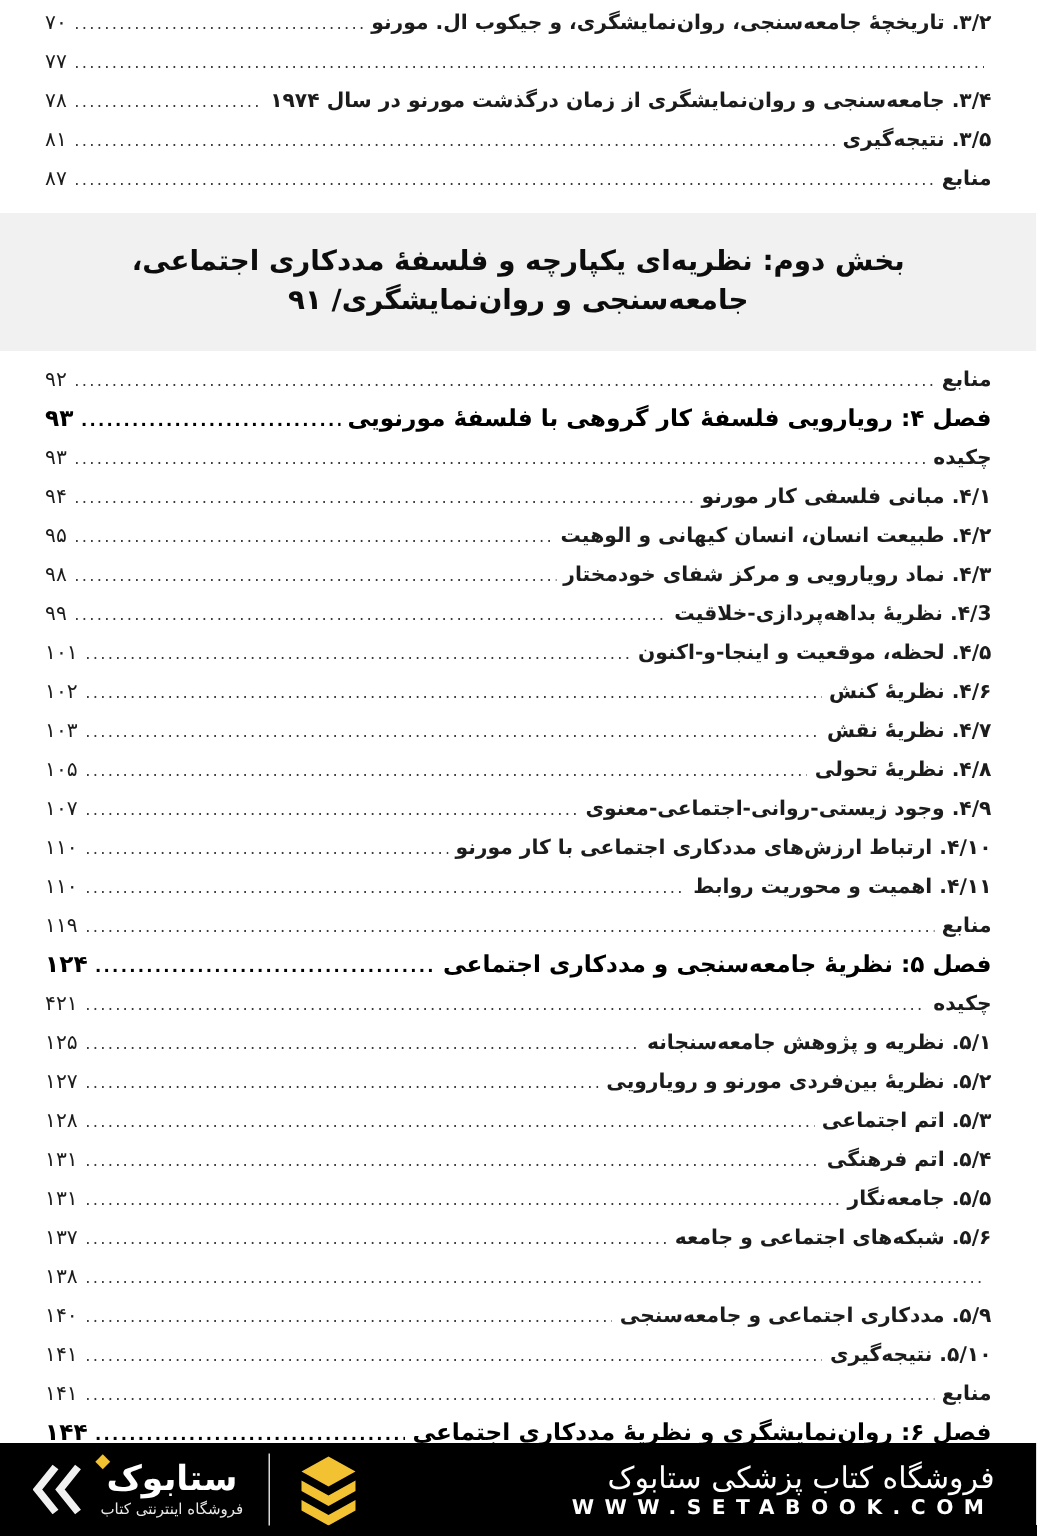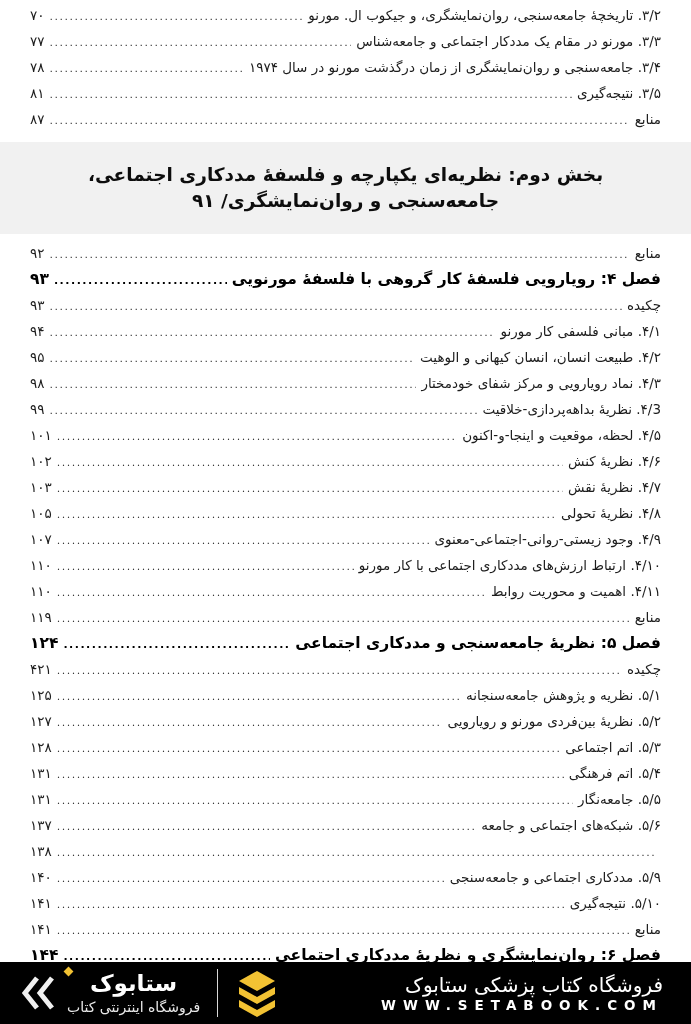--- a/index.html
+++ b/index.html
@@ -27,7 +27,7 @@
     font-size: 13.5px;
     color: #1c1c1c;
   }
-  .row .title { white-space: nowrap; }
+  .row .title { white-space: nowrap; font-weight: bold; }
   .row .leader {
     flex: 1;
     overflow: hidden;

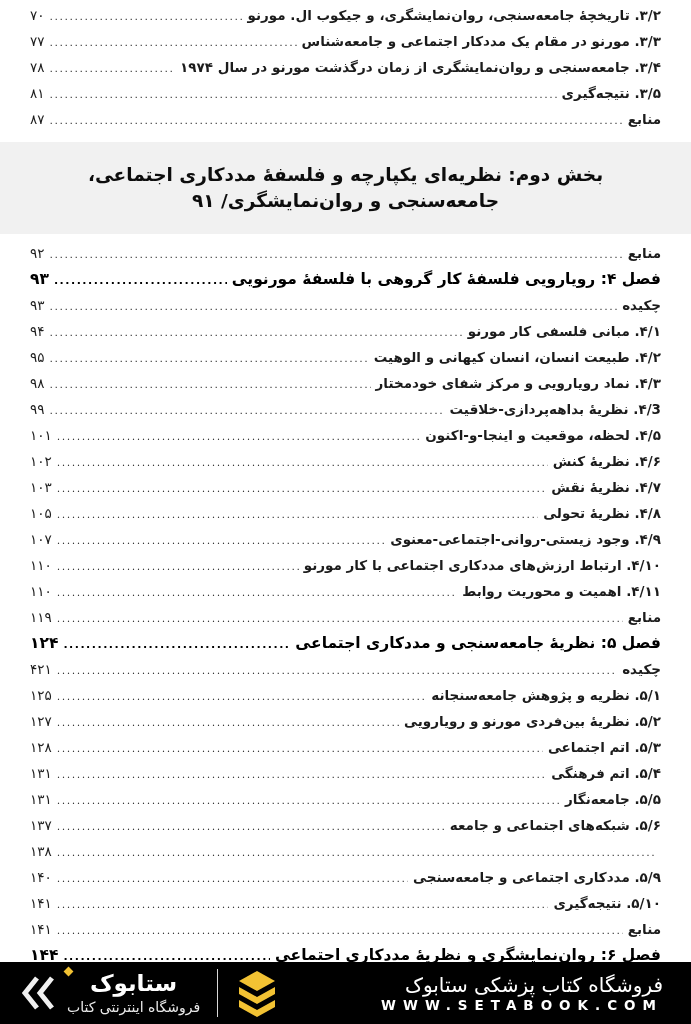--- a/index.html
+++ b/index.html
@@ -136,7 +136,6 @@
     </div>
 
     <div class="row">
-      <span class="title">۳/۳. مورنو در مقام یک مددکار اجتماعی و جامعه‌شناس</span>
       <span class="leader"></span>
       <span class="pagenum">۷۷</span>
     </div>

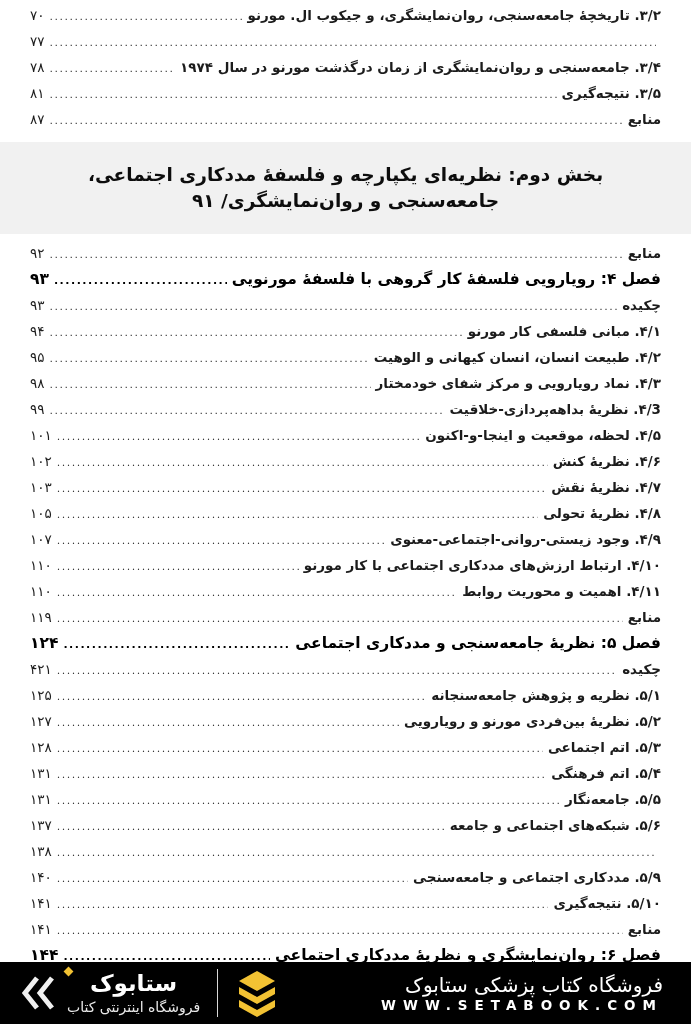--- a/index.html
+++ b/index.html
@@ -93,7 +93,7 @@
   }
   .logo-subtitle {
     color: #e9e9e9;
-    font-size: 14px;
+    font-size: 10px;
     margin-top: 2px;
     white-space: nowrap;
   }

